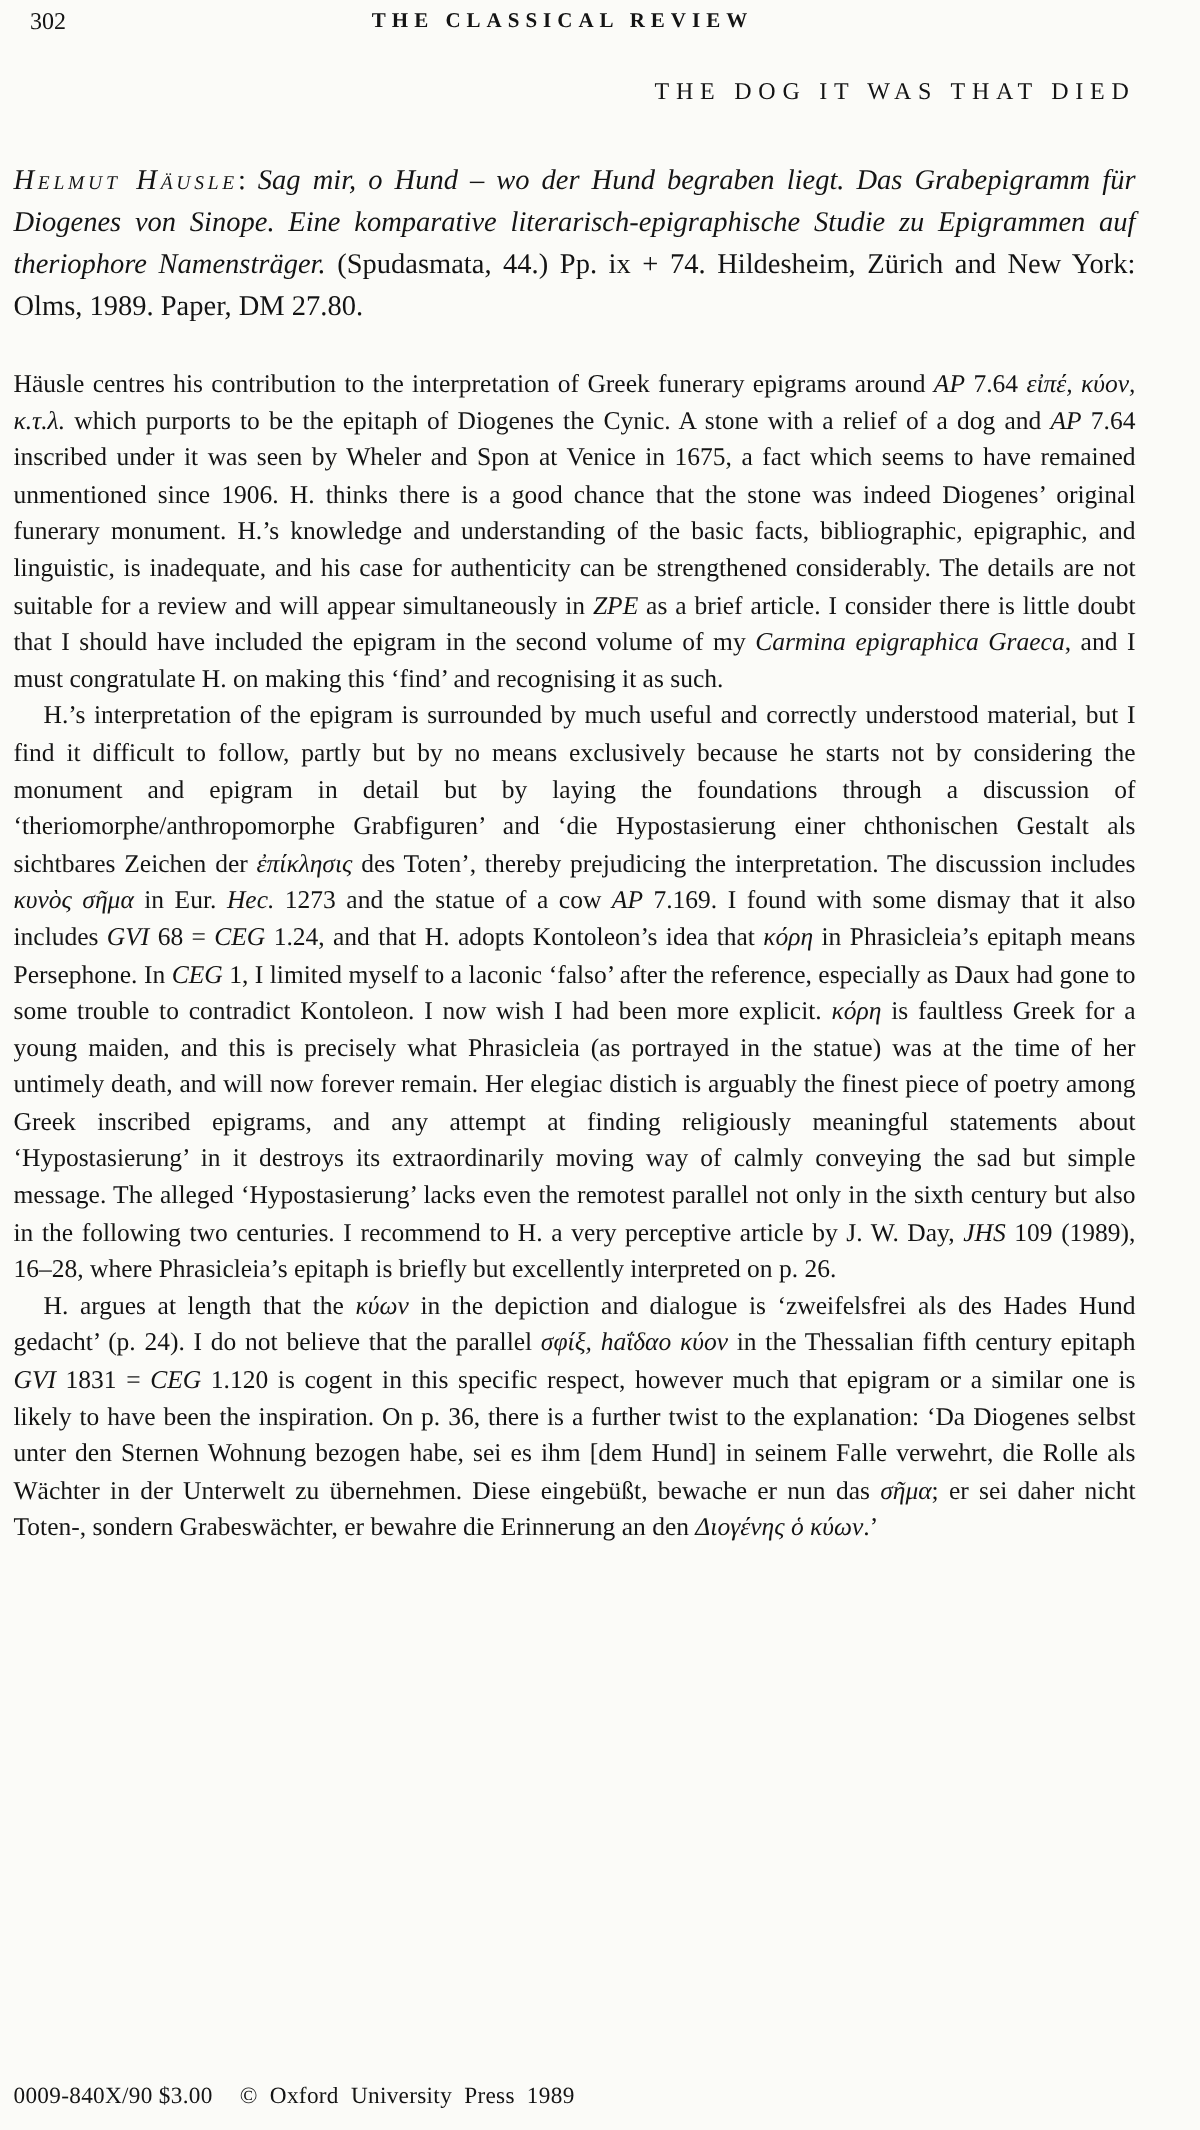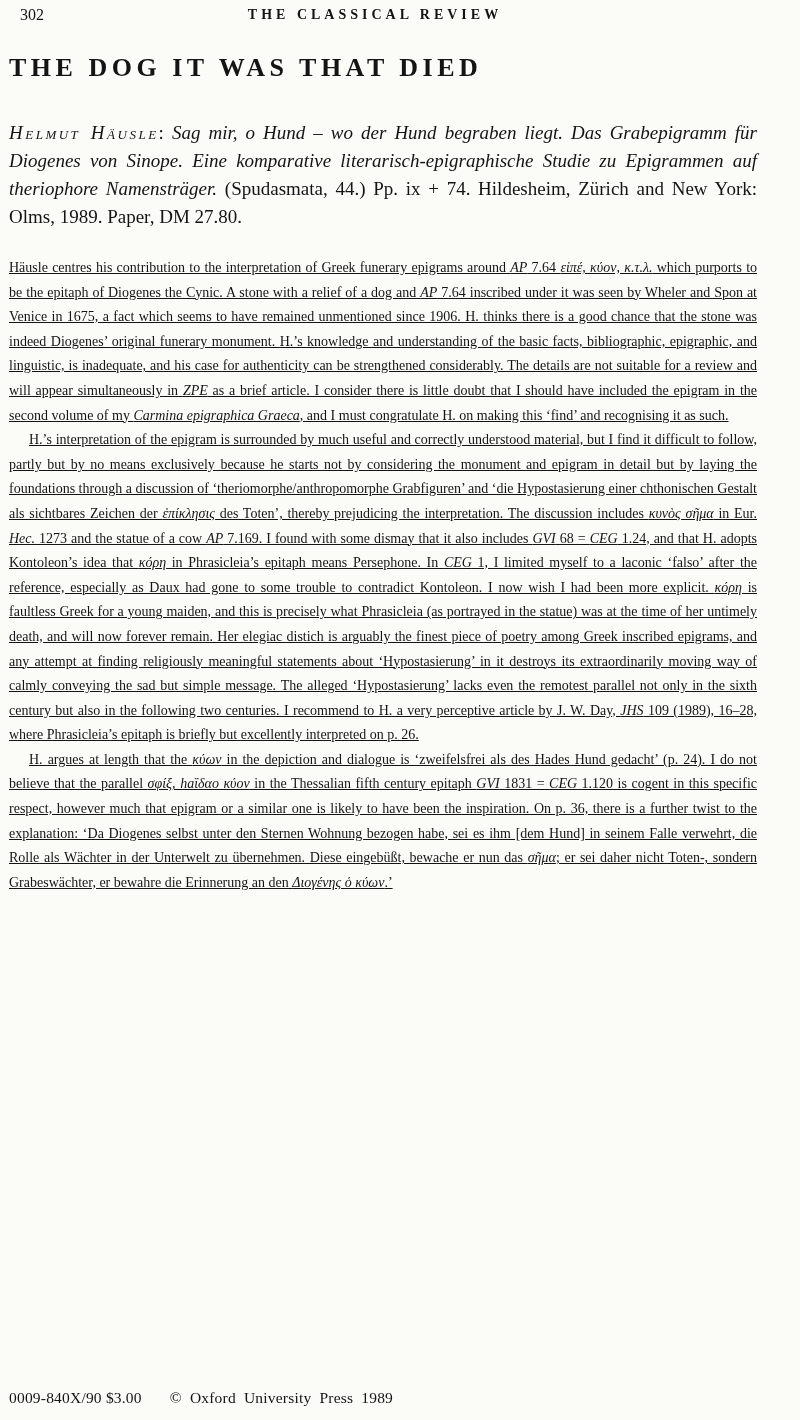--- a/index.html
+++ b/index.html
@@ -40,9 +40,9 @@
   }
   h1.title {
     margin: 27px 0 0 0;
-    text-align: left;
-    font-size: 26px;
-    font-weight: bold;
+    text-align: right;
+    font-size: 16px;
+    font-weight: normal;
     letter-spacing: 4.5px;
   }
   p.citation {

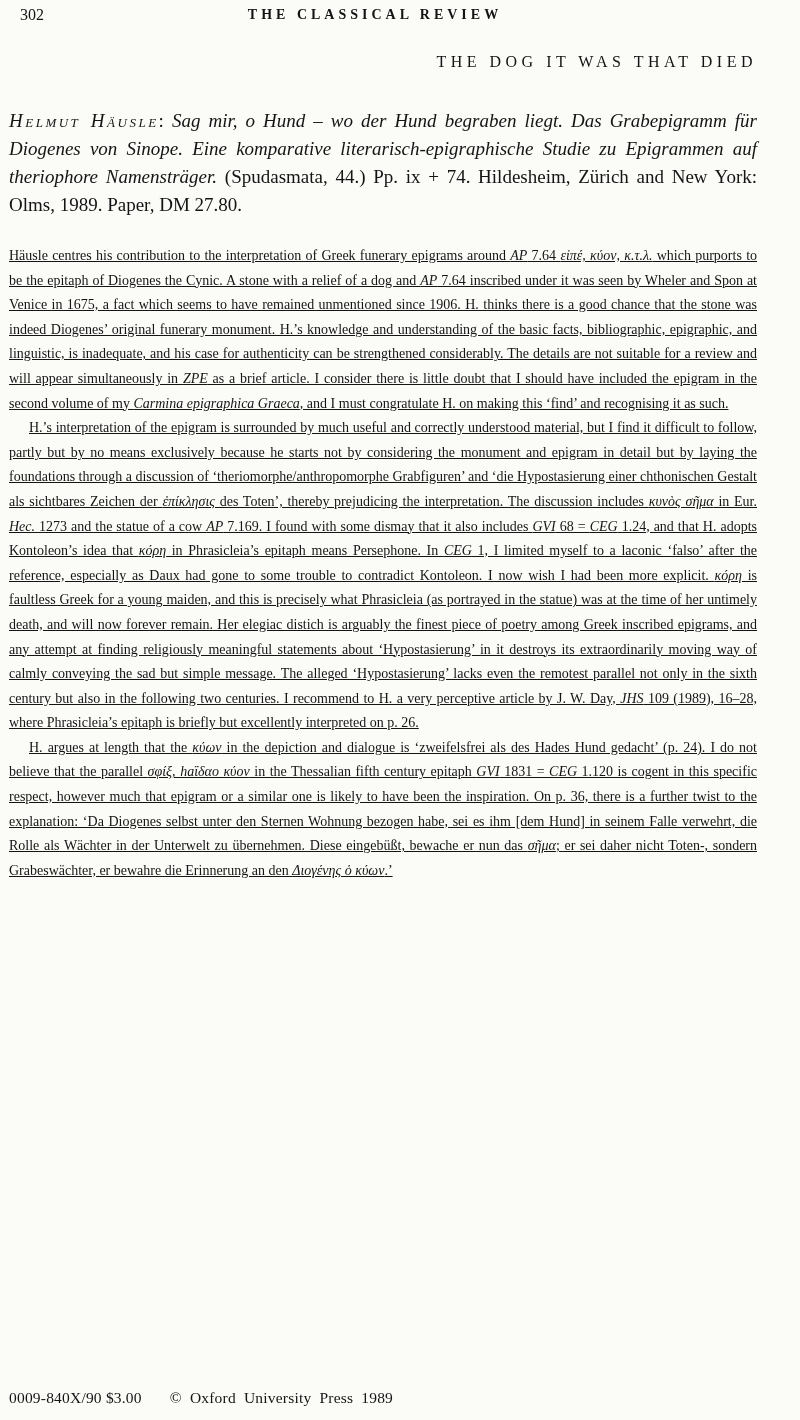--- a/index.html
+++ b/index.html
@@ -59,10 +59,9 @@
   .it { font-style: italic; }
   p.body {
     margin: 0;
-    font-size: 14px;
+    font-size: 17px;
     line-height: 24.6px;
     text-align: justify;
-    text-decoration: underline;
   }
   p.body.first { margin-top: 25px; }
   p.body.indent { text-indent: 20px; }

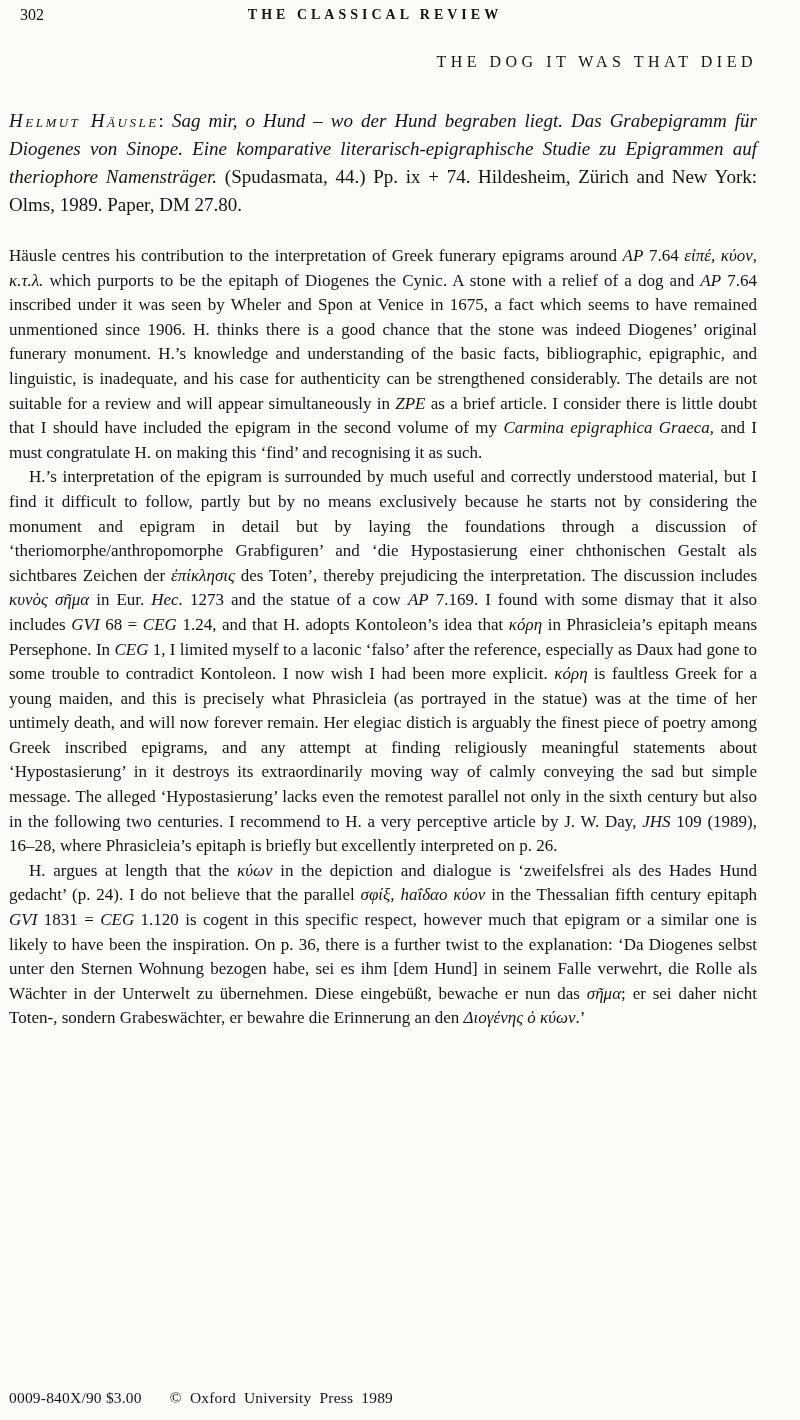--- a/index.html
+++ b/index.html
@@ -72,7 +72,7 @@
     font-size: 15.5px;
     letter-spacing: 0.2px;
   }
-  footer.colophon .issn { margin-right: 24px; }
+  footer.colophon .issn { margin-right: 14px; }
   footer.colophon .copyright { word-spacing: 4px; }
 </style>
 </head>

